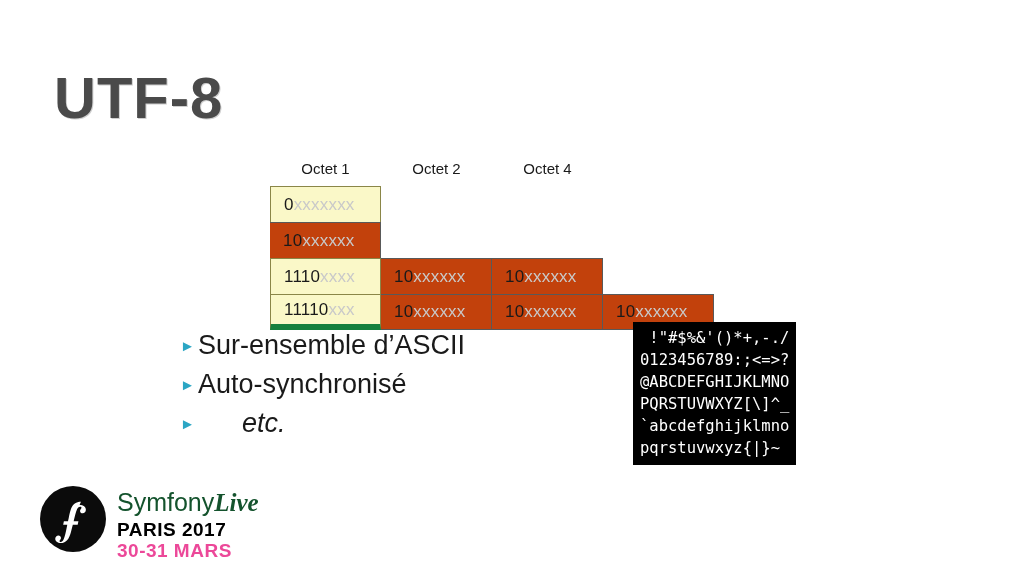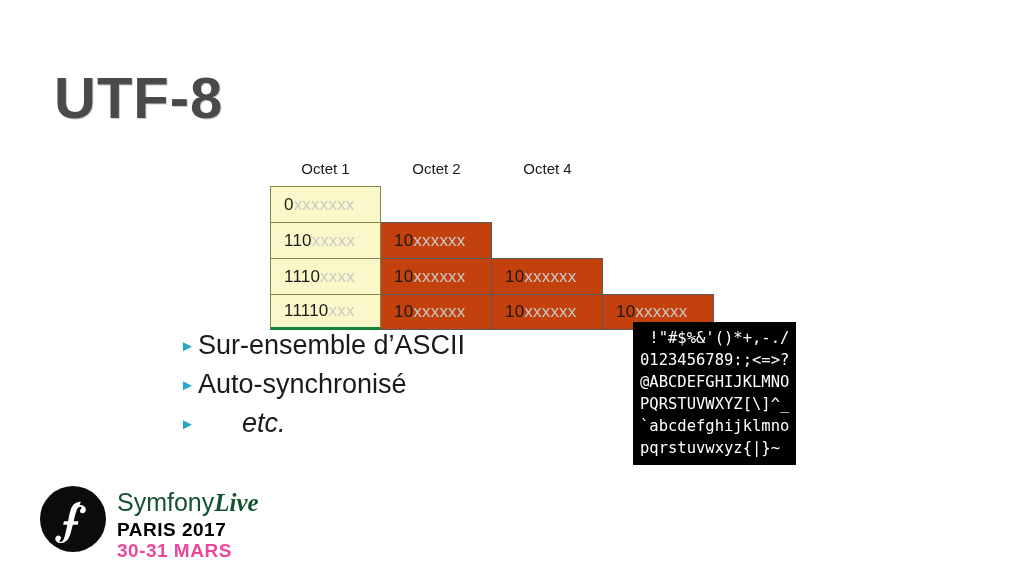--- a/index.html
+++ b/index.html
@@ -187,10 +187,6 @@
   </div>
 
   <div class="octet-row">
-    <div class="octet-cell lead">
-        <span class="bits-fixed">110</span>
-        <span class="bits-free">xxxxx</span>
-      </div>
     <div class="octet-cell cont">
         <span class="bits-fixed">10</span>
         <span class="bits-free">xxxxxx</span>

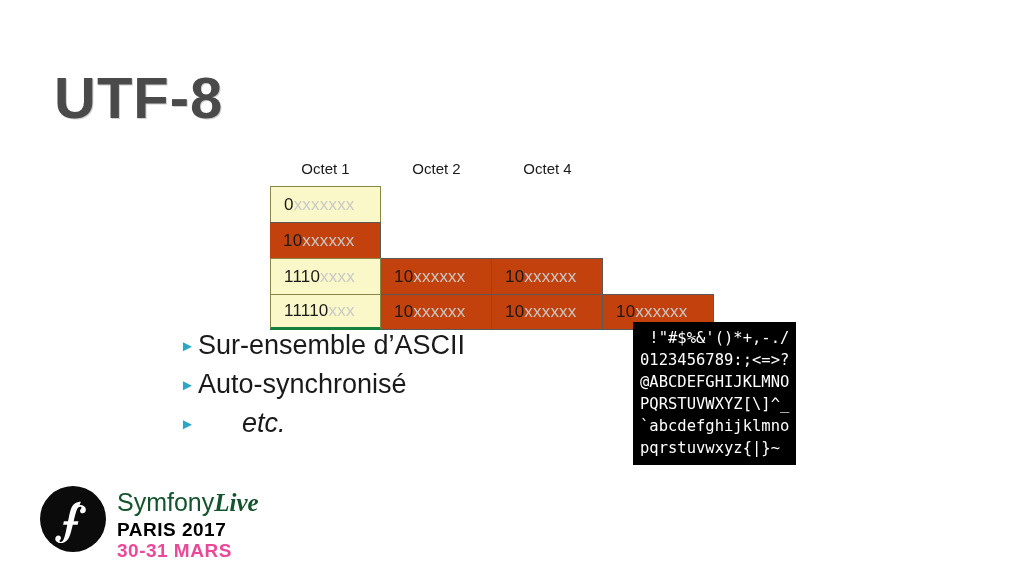--- a/index.html
+++ b/index.html
@@ -64,7 +64,7 @@
     border-bottom: none;
   }
   .octet-row:last-child .octet-cell.lead {
-    border-bottom: 3px solid #15803d;
+    border-bottom: 6px solid #15803d;
     text-align: center;
   }
   .octet-cell.cont {

